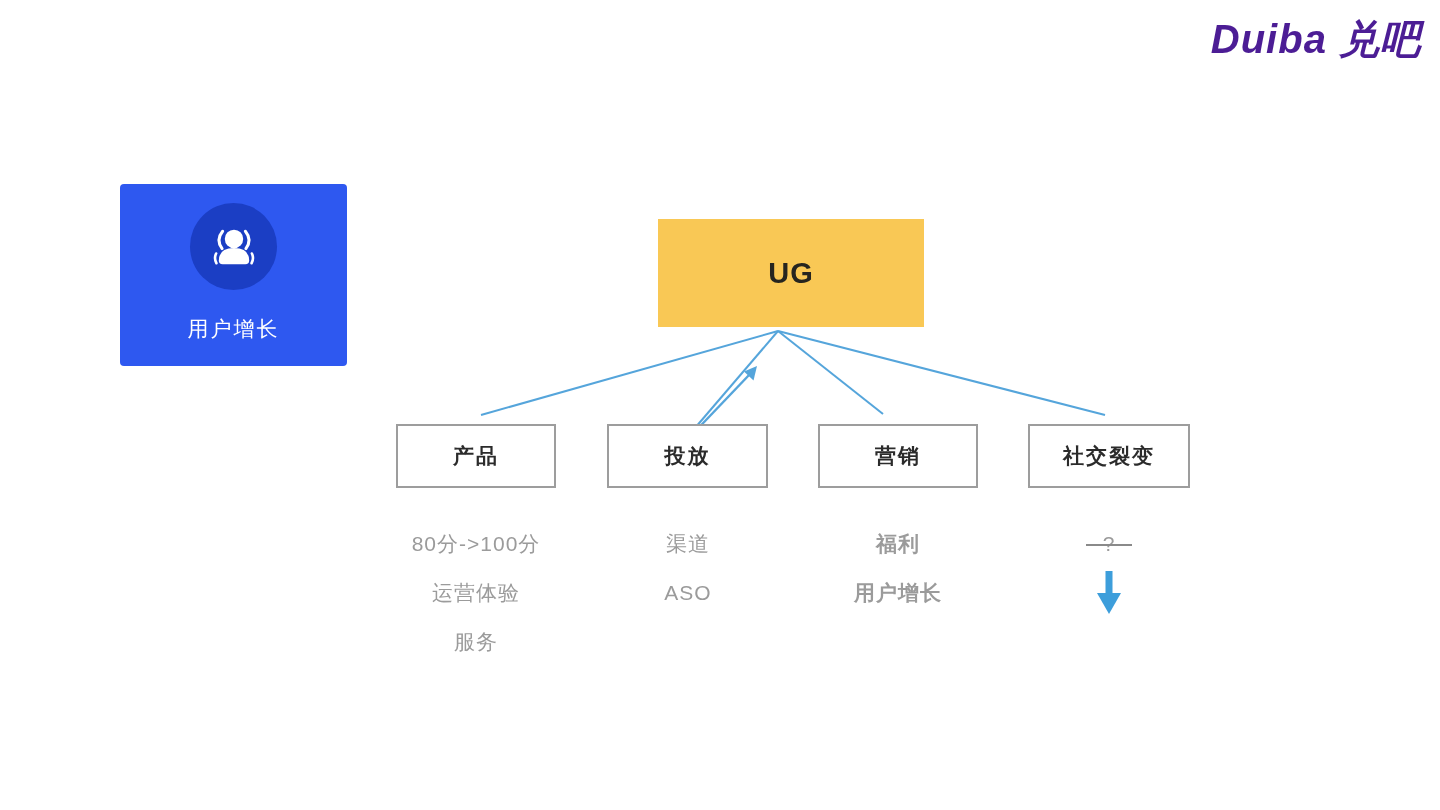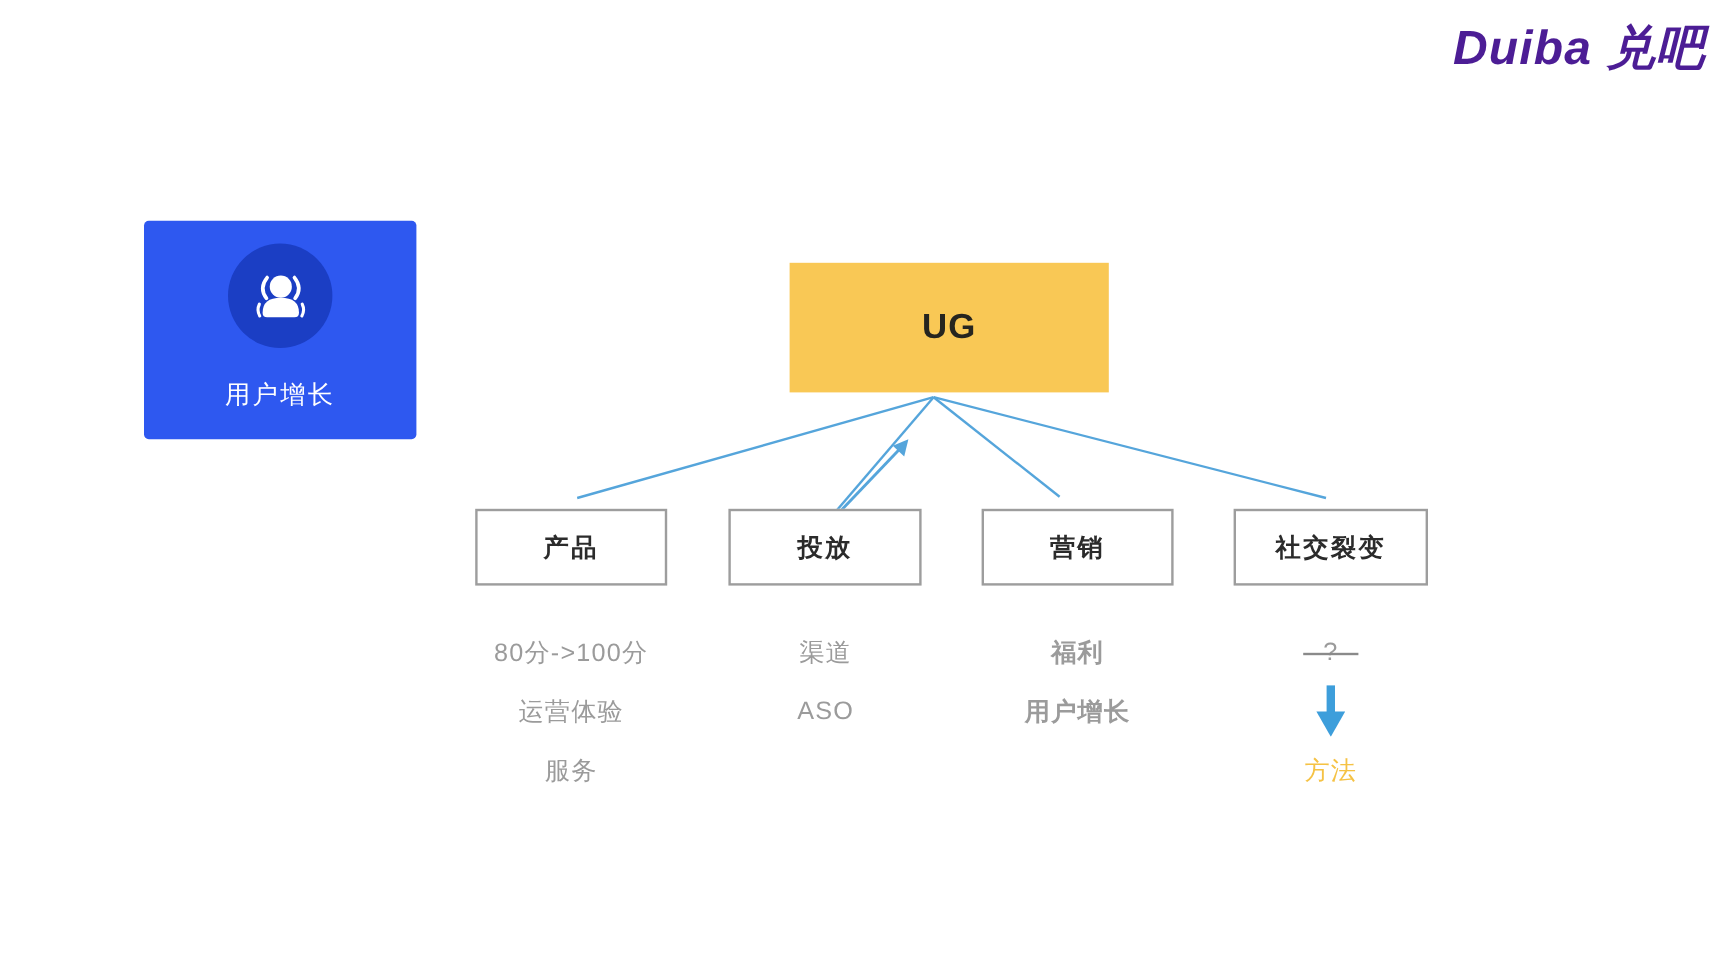--- a/index.html
+++ b/index.html
@@ -135,7 +135,6 @@
         <polygon points="1,22 25,22 13,43" fill="#3D9EDB"></polygon>
       </svg>
     </div>
-    <div class="row method">方法</div>
   </div>
 
 </div>

